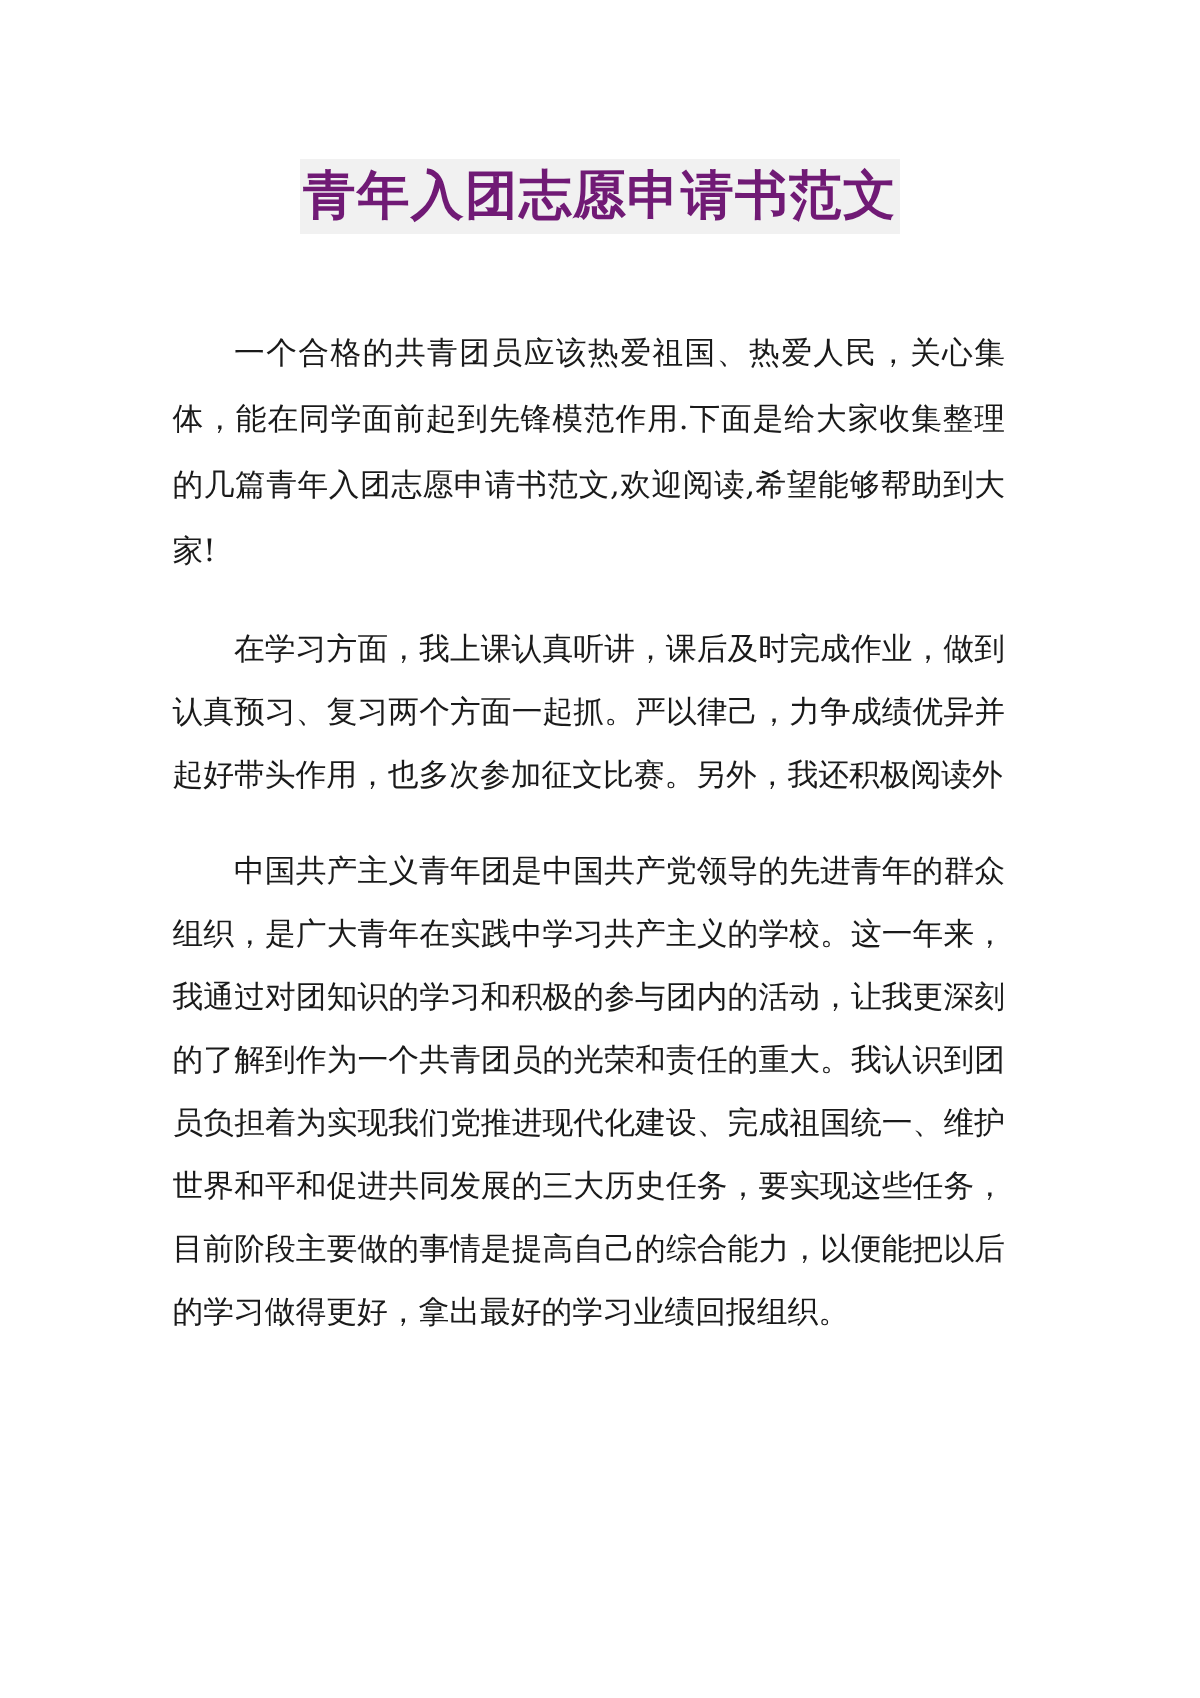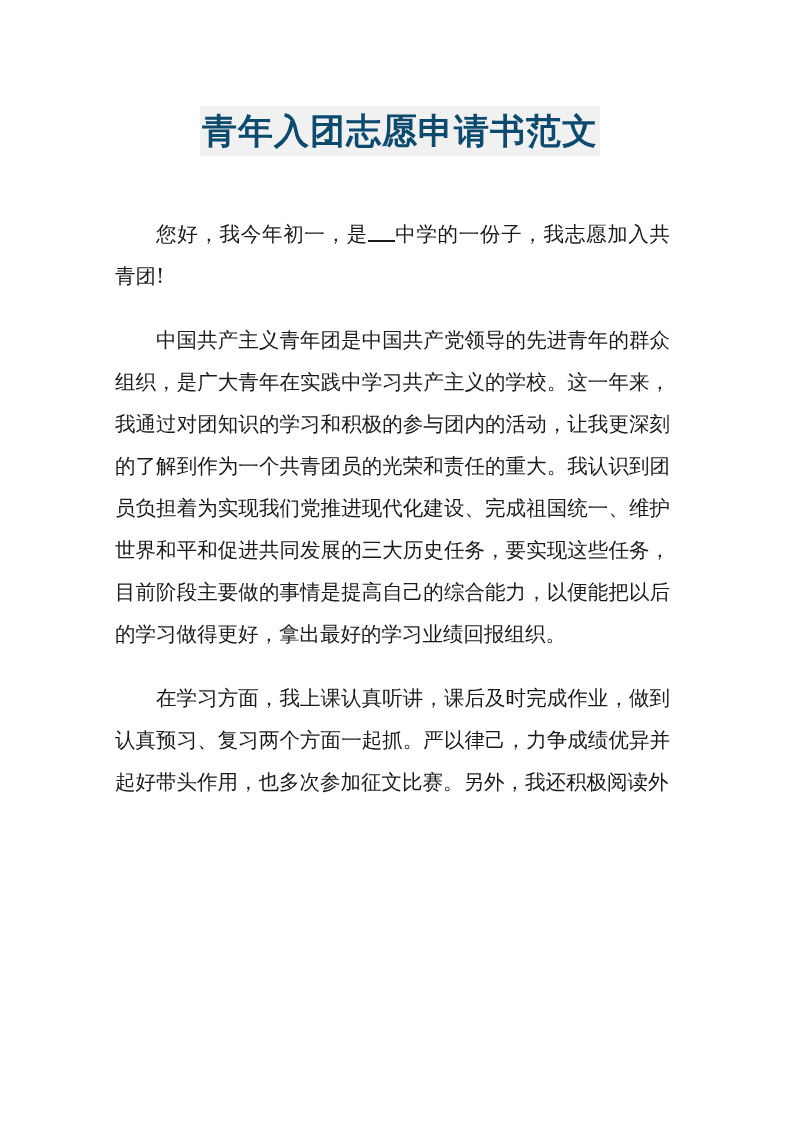--- a/index.html
+++ b/index.html
@@ -6,7 +6,7 @@
   body { width: 800px; height: 1132px; position: relative; overflow: hidden;
          font-family: "DejaVu Serif", "Liberation Serif", serif; color: #1a1a1a; }
   .title-wrap { position: absolute; top: 106px; left: 0; width: 800px; text-align: center; }
-  .title { display: inline-block; background: #f1f1f1; color: #0c4a6e;
+  .title { display: inline-block; background: #f1f1f1; color: #701a75;
            font-family: "DejaVu Sans", "Liberation Sans", sans-serif; font-weight: bold;
            font-size: 35px; line-height: 50px; padding: 0 2px; letter-spacing: 1px; }
   .content { position: absolute; top: 213px; left: 115px; width: 555px; }

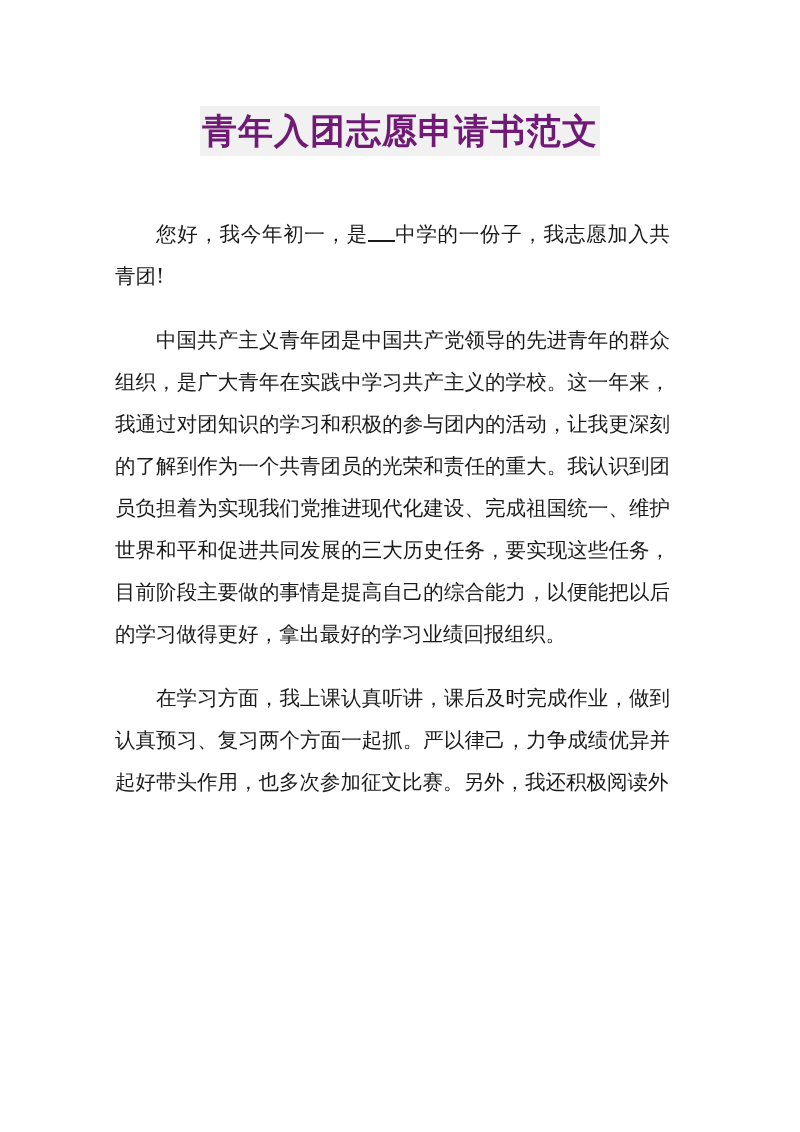--- a/index.html
+++ b/index.html
@@ -26,6 +26,7 @@
 </div>
 
 <div class="content">
+  <p class="p-intro">一个合格的共青团员应该热爱祖国、热爱人民，关心集体，能在同学面前起到先锋模范作用.下面是给大家收集整理的几篇青年入团志愿申请书范文,欢迎阅读,希望能够帮助到大家!</p>
   <p><span>您好，我今年初一，是</span><span class="blank"></span><span>中学的一份子，我志愿加入共青团!</span></p>
   <p>中国共产主义青年团是中国共产党领导的先进青年的群众组织，是广大青年在实践中学习共产主义的学校。这一年来，我通过对团知识的学习和积极的参与团内的活动，让我更深刻的了解到作为一个共青团员的光荣和责任的重大。我认识到团员负担着为实现我们党推进现代化建设、完成祖国统一、维护世界和平和促进共同发展的三大历史任务，要实现这些任务，目前阶段主要做的事情是提高自己的综合能力，以便能把以后的学习做得更好，拿出最好的学习业绩回报组织。</p>
   <p>在学习方面，我上课认真听讲，课后及时完成作业，做到认真预习、复习两个方面一起抓。严以律己，力争成绩优异并起好带头作用，也多次参加征文比赛。另外，我还积极阅读外</p>

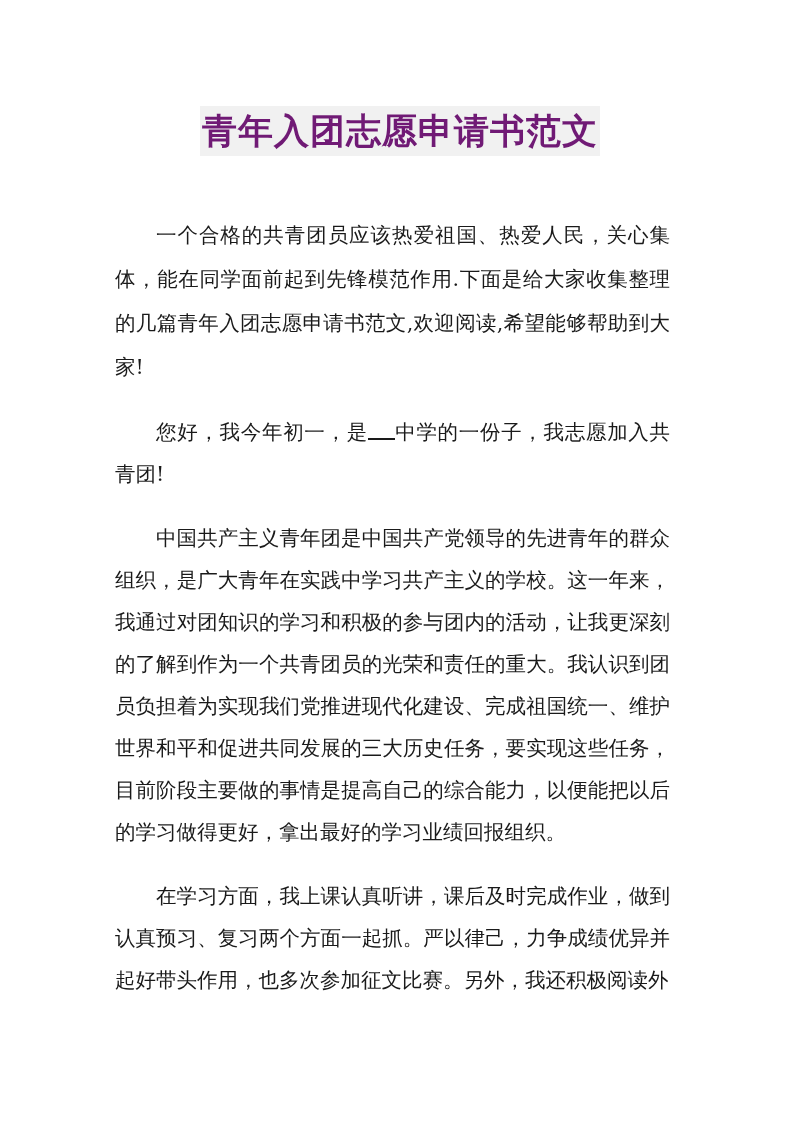--- a/index.html
+++ b/index.html
@@ -27,7 +27,6 @@
 
 <div class="content">
   <p class="p-intro">一个合格的共青团员应该热爱祖国、热爱人民，关心集体，能在同学面前起到先锋模范作用.下面是给大家收集整理的几篇青年入团志愿申请书范文,欢迎阅读,希望能够帮助到大家!</p>
-  <p><span>您好，我今年初一，是</span><span class="blank"></span><span>中学的一份子，我志愿加入共青团!</span></p>
   <p>中国共产主义青年团是中国共产党领导的先进青年的群众组织，是广大青年在实践中学习共产主义的学校。这一年来，我通过对团知识的学习和积极的参与团内的活动，让我更深刻的了解到作为一个共青团员的光荣和责任的重大。我认识到团员负担着为实现我们党推进现代化建设、完成祖国统一、维护世界和平和促进共同发展的三大历史任务，要实现这些任务，目前阶段主要做的事情是提高自己的综合能力，以便能把以后的学习做得更好，拿出最好的学习业绩回报组织。</p>
   <p>在学习方面，我上课认真听讲，课后及时完成作业，做到认真预习、复习两个方面一起抓。严以律己，力争成绩优异并起好带头作用，也多次参加征文比赛。另外，我还积极阅读外</p>
 </div>

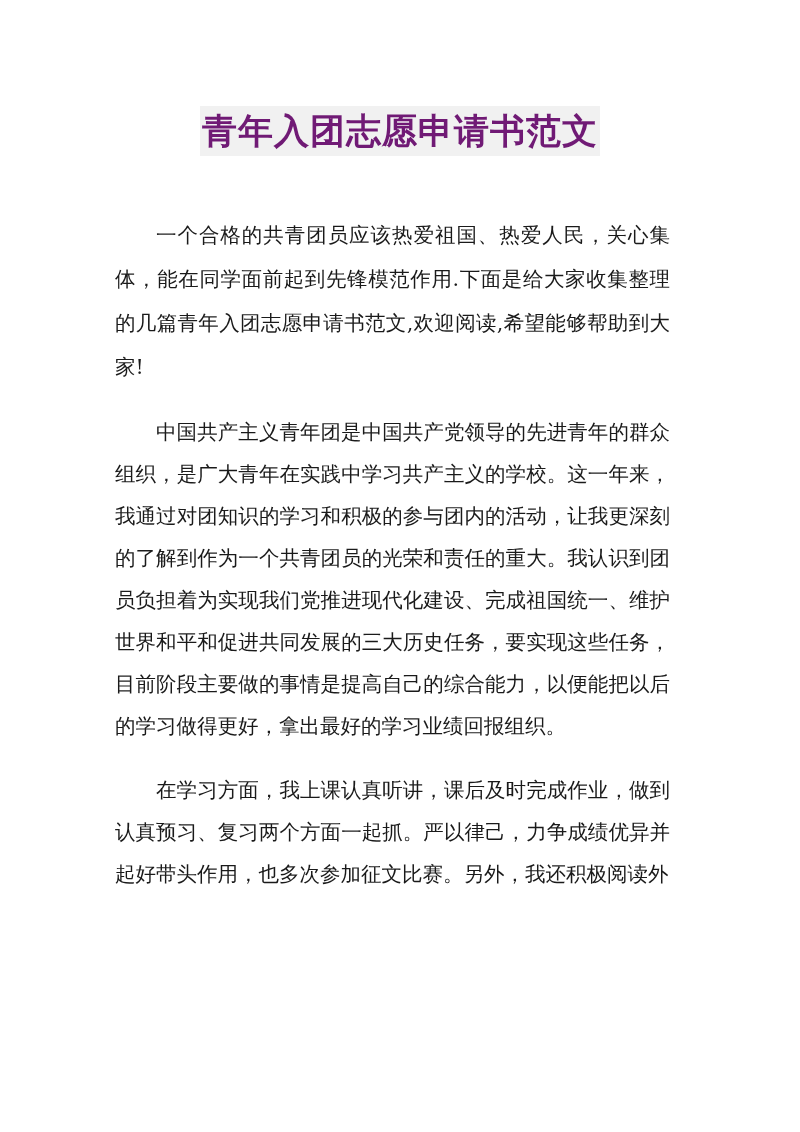--- a/index.html
+++ b/index.html
@@ -27,8 +27,8 @@
 
 <div class="content">
   <p class="p-intro">一个合格的共青团员应该热爱祖国、热爱人民，关心集体，能在同学面前起到先锋模范作用.下面是给大家收集整理的几篇青年入团志愿申请书范文,欢迎阅读,希望能够帮助到大家!</p>
+  <p>在学习方面，我上课认真听讲，课后及时完成作业，做到认真预习、复习两个方面一起抓。严以律己，力争成绩优异并起好带头作用，也多次参加征文比赛。另外，我还积极阅读外</p>
   <p>中国共产主义青年团是中国共产党领导的先进青年的群众组织，是广大青年在实践中学习共产主义的学校。这一年来，我通过对团知识的学习和积极的参与团内的活动，让我更深刻的了解到作为一个共青团员的光荣和责任的重大。我认识到团员负担着为实现我们党推进现代化建设、完成祖国统一、维护世界和平和促进共同发展的三大历史任务，要实现这些任务，目前阶段主要做的事情是提高自己的综合能力，以便能把以后的学习做得更好，拿出最好的学习业绩回报组织。</p>
-  <p>在学习方面，我上课认真听讲，课后及时完成作业，做到认真预习、复习两个方面一起抓。严以律己，力争成绩优异并起好带头作用，也多次参加征文比赛。另外，我还积极阅读外</p>
 </div>
 
 </body></html>

